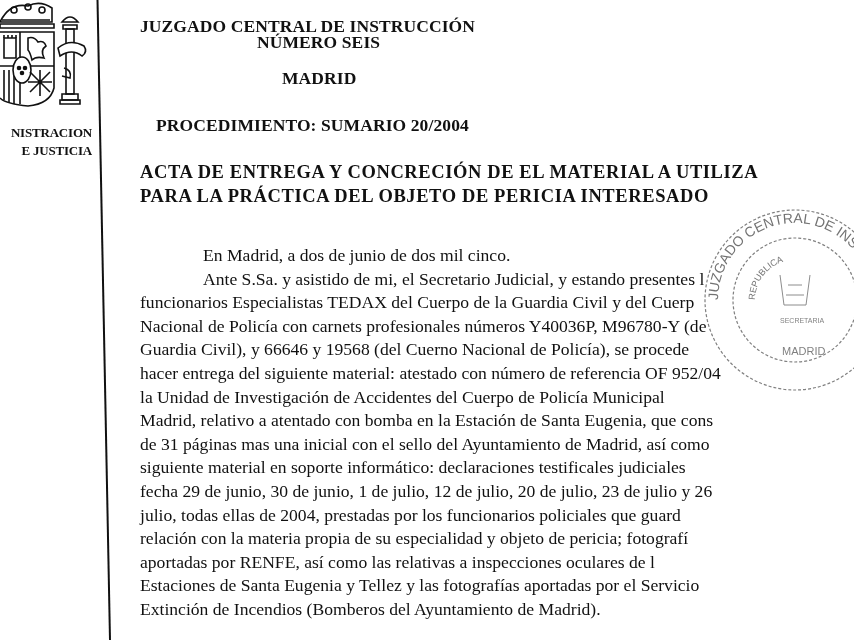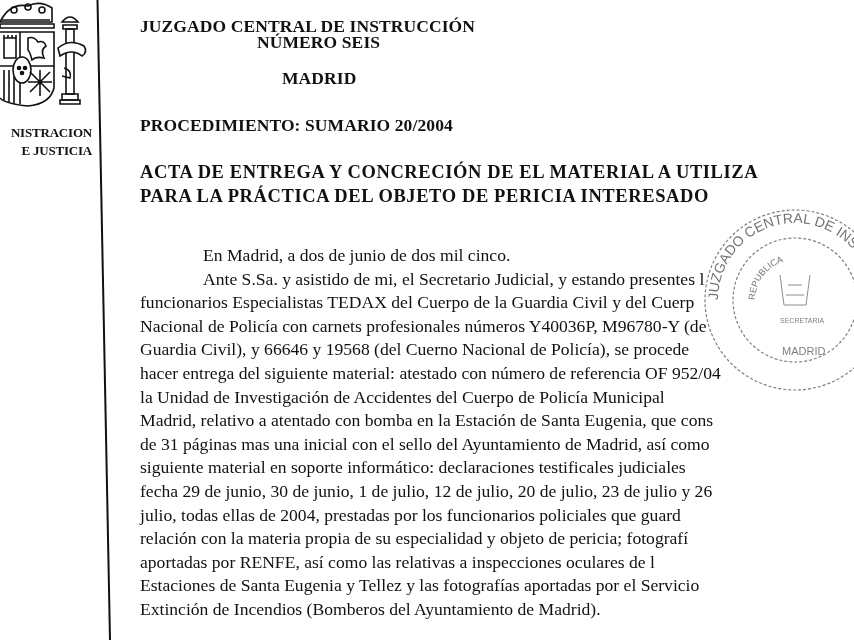--- a/index.html
+++ b/index.html
@@ -18,7 +18,7 @@
   .h-court { left:140px; top:16px; }
   .h-num { left:257px; top:32px; }
   .h-city { left:282px; top:68px; }
-  .h-proc { left:140px; top:115px; }
+  .h-proc { left:156px; top:115px; }
   .title { position:absolute; left:140px; top:160px; width:760px; font-weight:bold; font-size:18.5px; line-height:24px; white-space:nowrap; letter-spacing:0.6px; }
   .body-text {
     position:absolute; left:140px; top:244px; width:760px;

